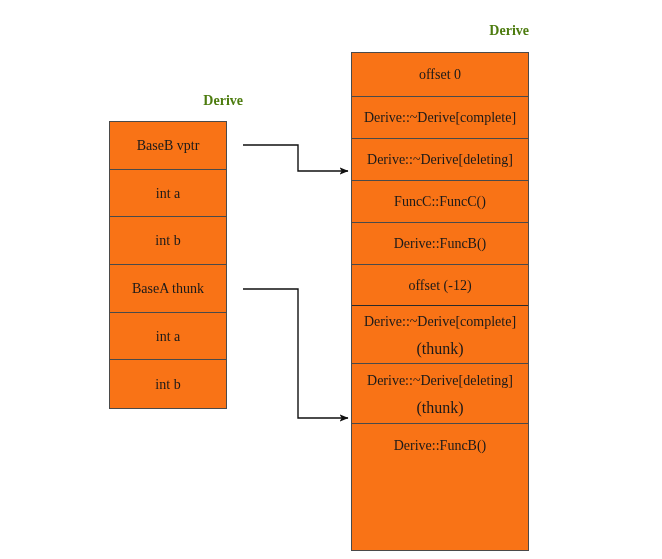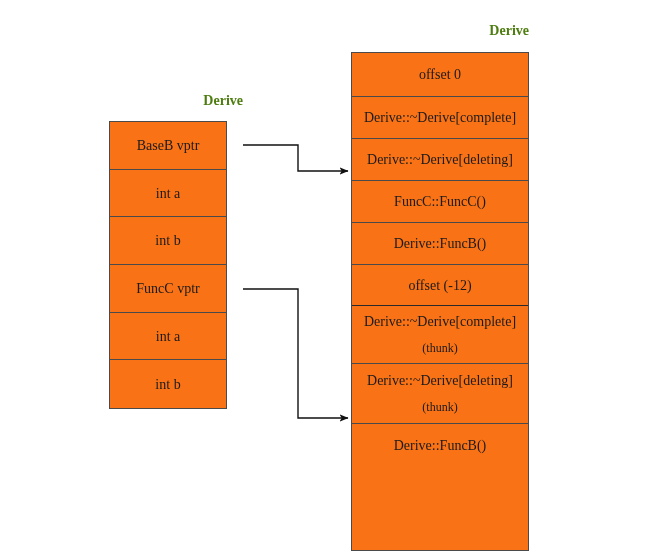--- a/index.html
+++ b/index.html
@@ -104,7 +104,7 @@
       <span>int b</span>
     </div>
     <div class="obj-row">
-      <span>FuncC vptr</span>
+      <span>BaseA thunk</span>
     </div>
     <div class="obj-row">
       <span>int a</span>

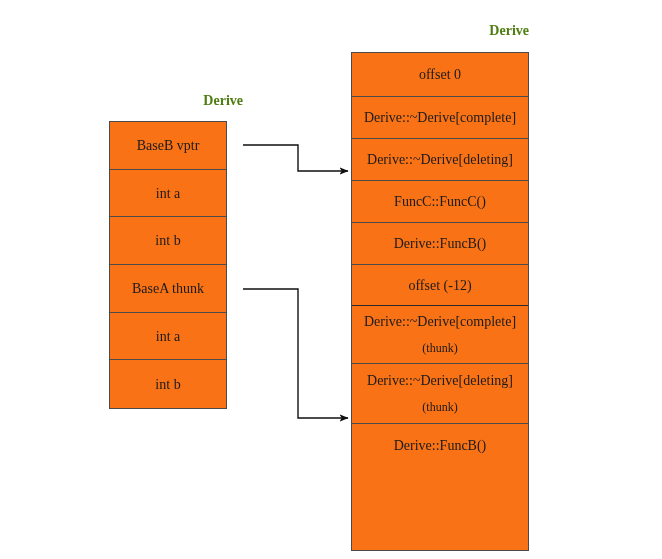--- a/index.html
+++ b/index.html
@@ -56,7 +56,7 @@
   .obj-row .sub-line {
     display: block;
     margin-top: 10px;
-    font-size: 12px;
+    font-size: 16px;
     line-height: 17px;
   }
 

